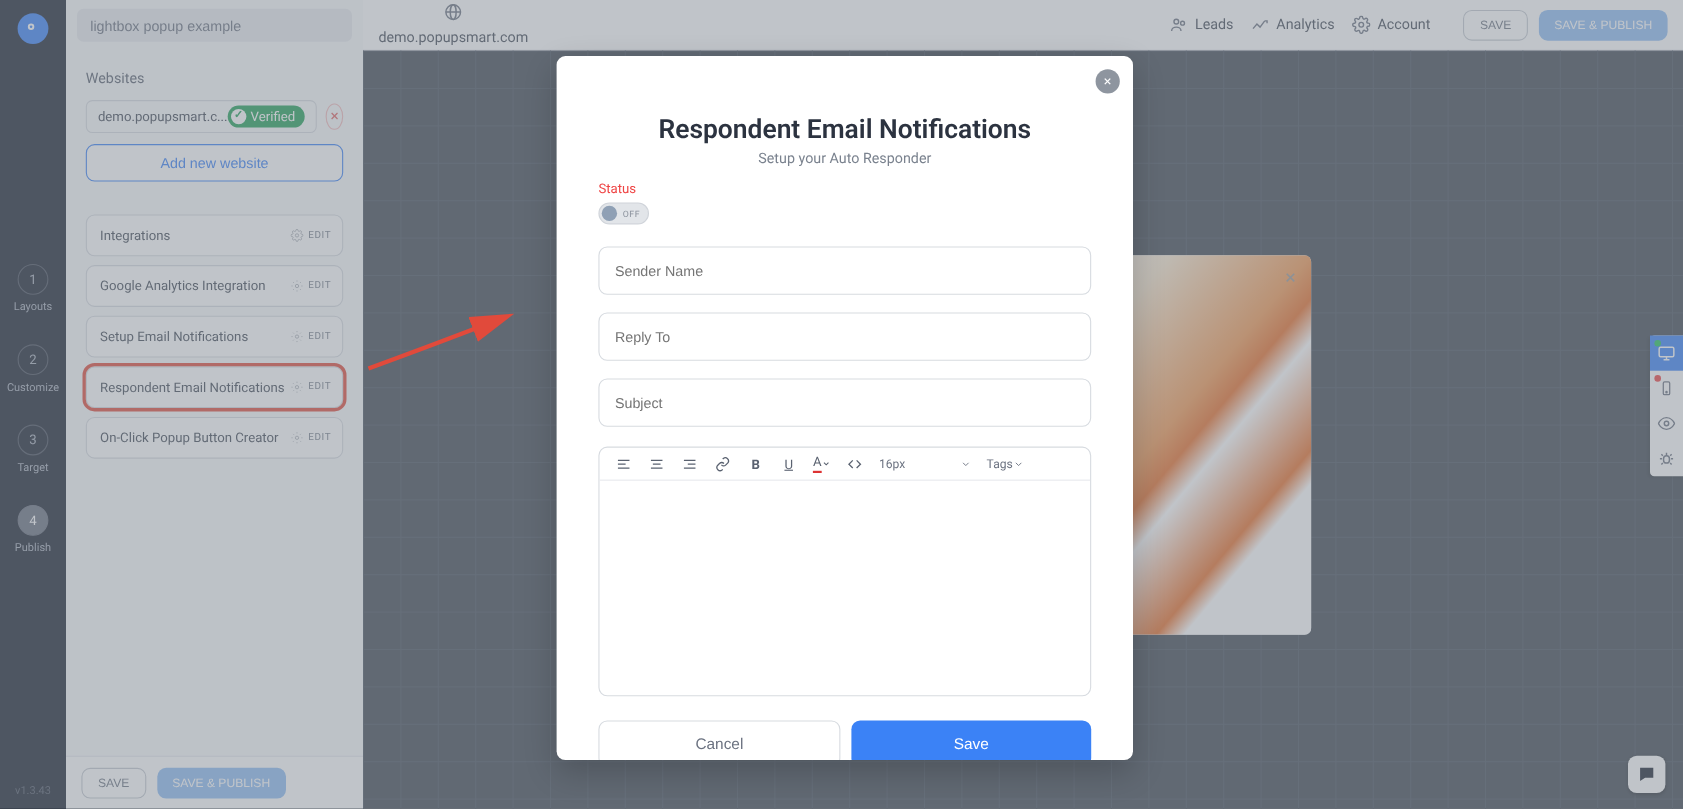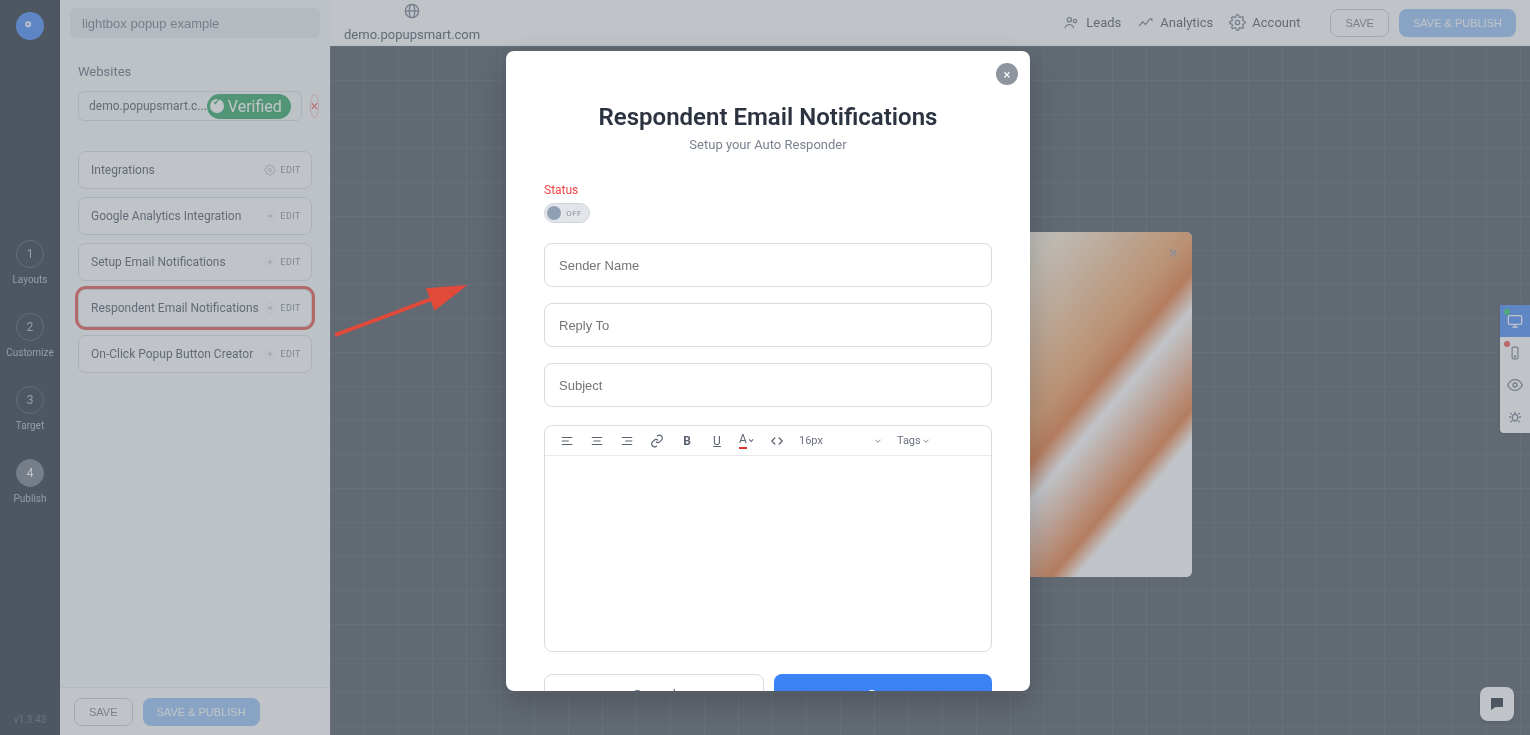--- a/index.html
+++ b/index.html
@@ -20,7 +20,7 @@
   .side-title { font-size: 13px; color: #5a6270; margin-bottom: 12px; }
   .site-row { display: flex; align-items: center; margin-bottom: 10px; }
   .site-pill { flex: 1; height: 30px; border: 1px solid #d7dbe0; border-radius: 6px; display: flex; align-items: center; padding: 0 10px; font-size: 12px; color: #434b57; justify-content: space-between; }
-  .badge-verified { background: #22a058; color: #fff; font-size: 16px; padding: 3px 9px 3px 21px; border-radius: 999px; position: relative; }
+  .badge-verified { background: #22a058; color: #fff; font-size: 12px; padding: 3px 9px 3px 21px; border-radius: 999px; position: relative; }
   .badge-verified::before { content: ''; position: absolute; left: 3px; top: 50%; transform: translateY(-50%); width: 14px; height: 14px; border-radius: 50%; background: #fff; }
   .badge-verified::after { content: '✓'; color: #22a058; position: absolute; left: 6px; top: 2px; font-size: 10px; font-weight: bold; }
   .del-circle { width: 24px; height: 24px; border-radius: 50%; border: 1px solid #f3bcbc; color: #e26666; display: flex; align-items: center; justify-content: center; margin-left: 8px; font-size: 14px; }

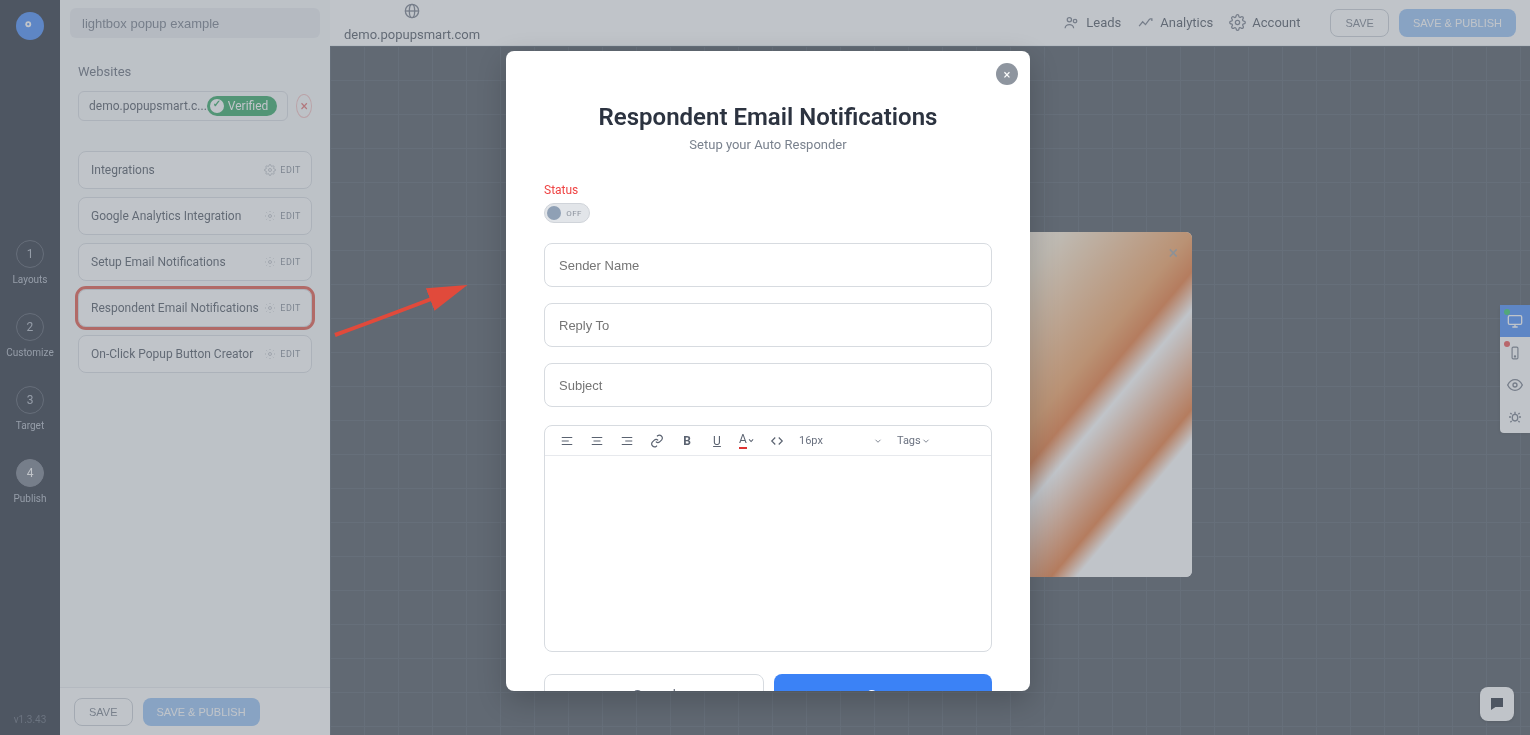--- a/index.html
+++ b/index.html
@@ -119,6 +119,7 @@
         </div>
         <div class="del-circle">×</div>
       </div>
+      <button class="add-website">Add new website</button>
 
       <div class="opt-stack">
         <div class="opt">

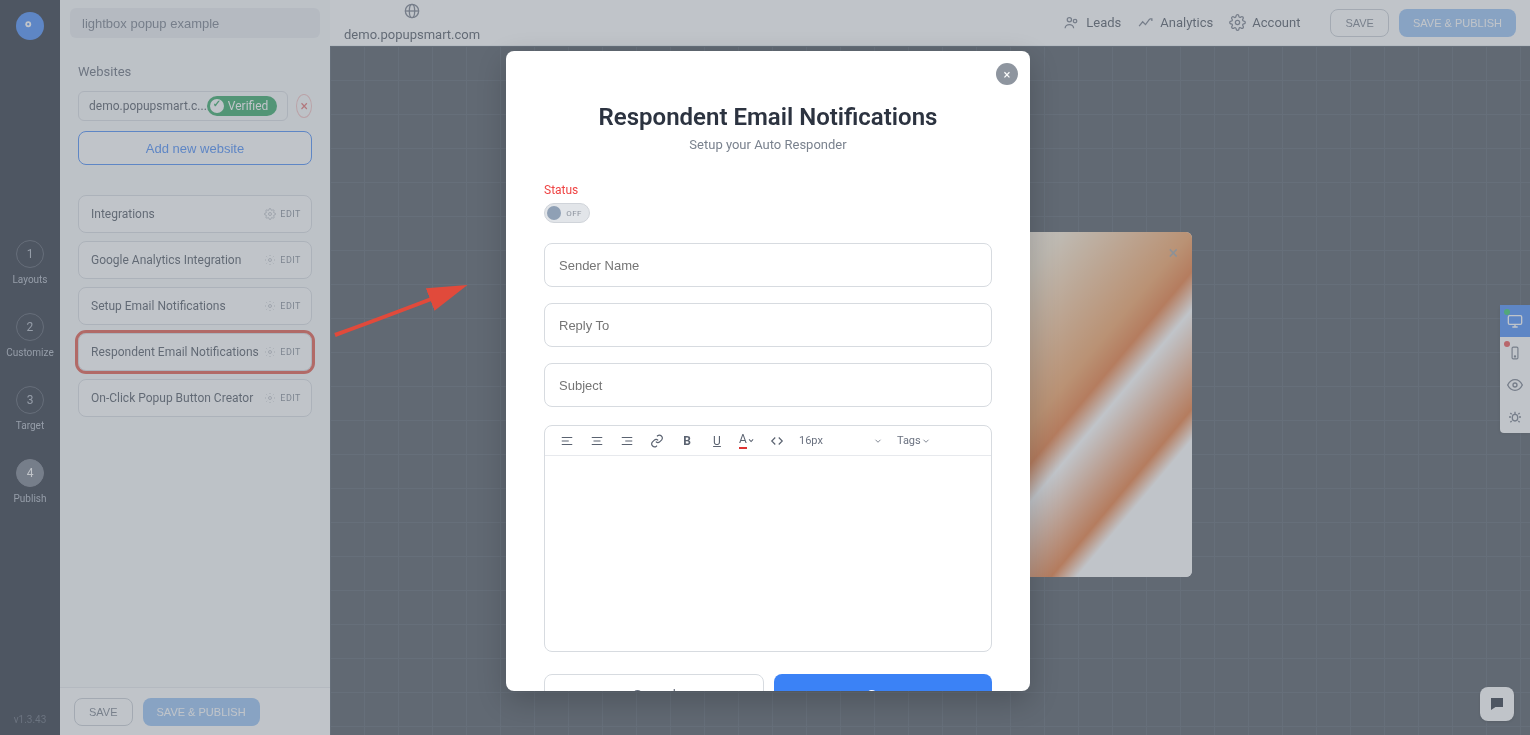--- a/index.html
+++ b/index.html
@@ -59,7 +59,7 @@
   .modal { position: absolute; top: 51px; left: 506px; width: 524px; height: 640px; background: #fff; border-radius: 8px; box-shadow: 0 10px 30px rgba(0,0,0,.2); padding: 36px 38px 0 38px; overflow: hidden; }
   .modal-close { position: absolute; top: 12px; right: 12px; width: 22px; height: 22px; border-radius: 50%; background: #8e959f; color: #fff; display: flex; align-items: center; justify-content: center; font-size: 13px; }
   .modal h1 { font-size: 24px; font-weight: 600; color: #2c3340; text-align: center; margin-top: 16px; }
-  .modal .sub { text-align: center; color: #7a828e; font-size: 13px; margin-top: 6px; margin-bottom: 31px; }
+  .modal .sub { text-align: center; color: #7a828e; font-size: 13px; margin-top: 6px; margin-bottom: 12px; }
   .field-label { font-size: 12px; color: #ef4444; margin-bottom: 6px; display: block; }
   .toggle { width: 46px; height: 20px; background: #e2e5e9; border-radius: 999px; border: 1px solid #d0d4da; position: relative; display: inline-flex; align-items: center; }
   .toggle .knob { position: absolute; left: 2px; width: 14px; height: 14px; background: #8fa0b5; border-radius: 50%; }

